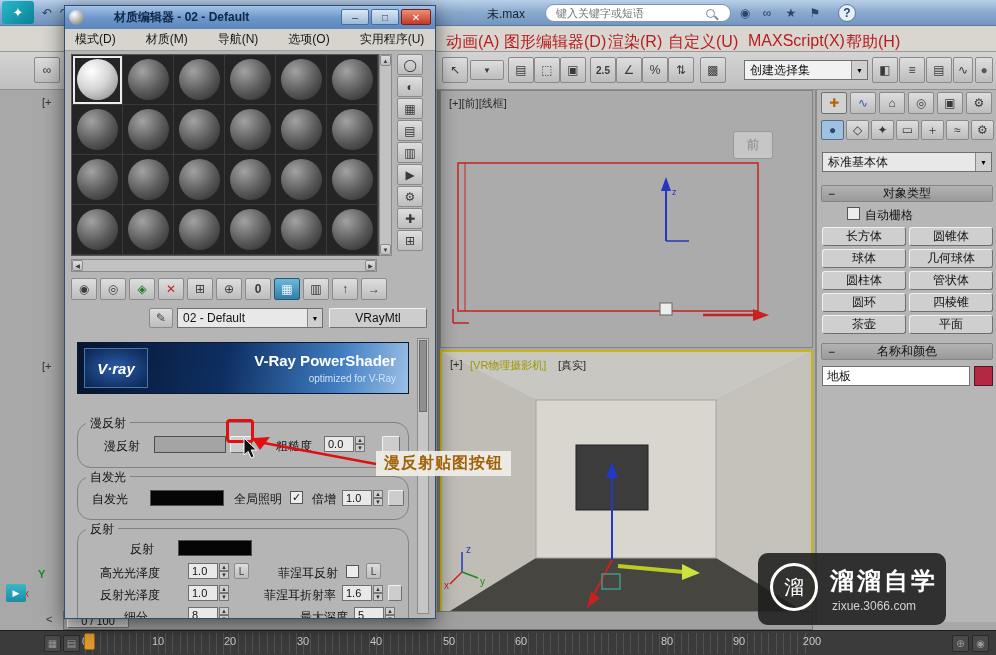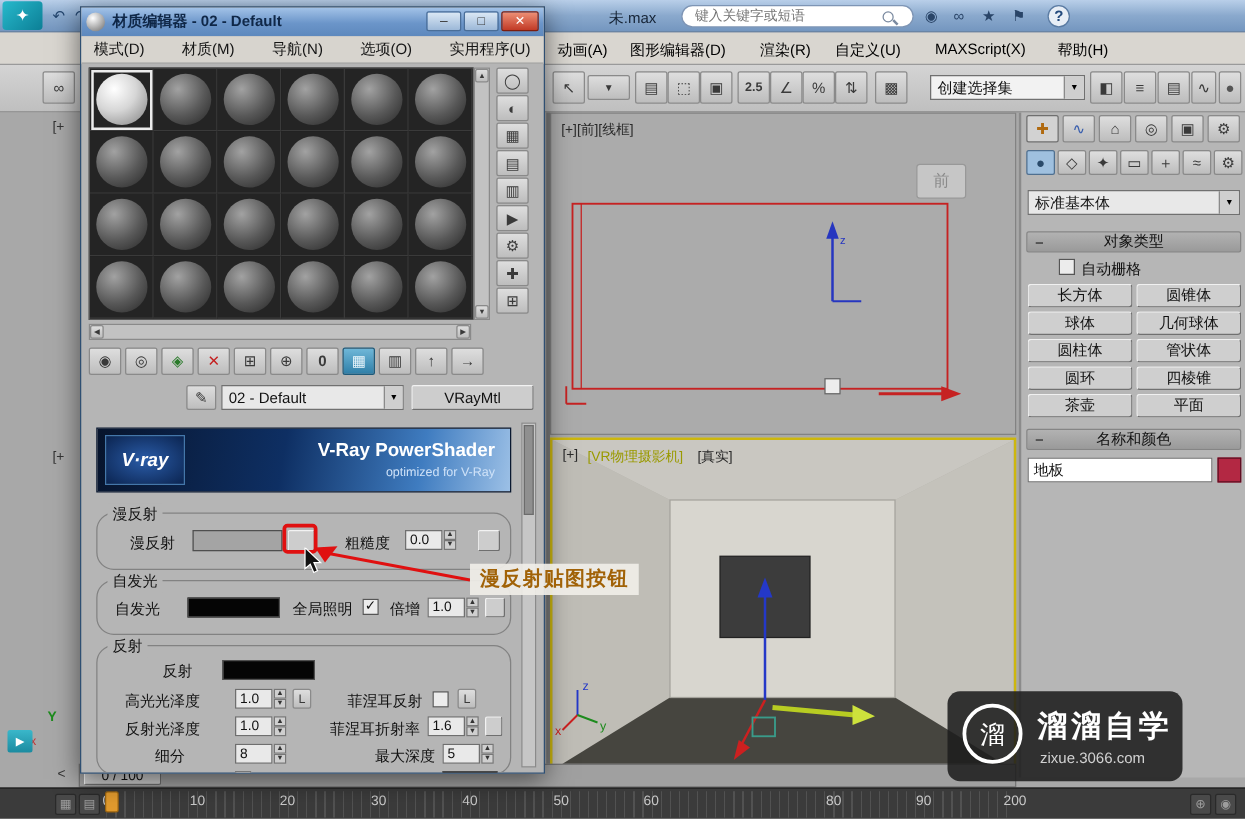--- a/index.html
+++ b/index.html
@@ -262,7 +262,7 @@
   <div class="abs" style="left:64px;top:5px;width:372px;height:614px;background:#b5b5b5;border:1px solid #2f4f72;
               box-shadow:0 5px 20px rgba(0,0,0,.55);z-index:50;overflow: hidden;">
 
-    <div class="abs" style="left:0;top:0;width:370px;height:23px;background:linear-gradient(#a3c3e8,#6b95c9 55%,#5d88bd);display:flex;align-items:center;">
+    <div class="abs" style="left:0;top:0;width:370px;height:23px;background:linear-gradient(#a3c3e8,#6b95c9 55%,#5d88bd);display:flex;align-items:center;gap:24px;">
       <span style="margin-left:4px;width:15px;height:15px;border-radius:50%;background:radial-gradient(circle at 35% 30%,#fff,#888 80%);"></span>
       <span style="margin-left:6px;font-size:12px;font-weight:bold;color:#0f2747;">材质编辑器 - 02 - Default</span>
       <span class="ic" style="position:absolute;left:276px;top:3px;width:28px;height:16px;background:linear-gradient(#dbe8f5,#9cb8d8);border:1px solid #4a6e98;font-size:11px;">–</span>

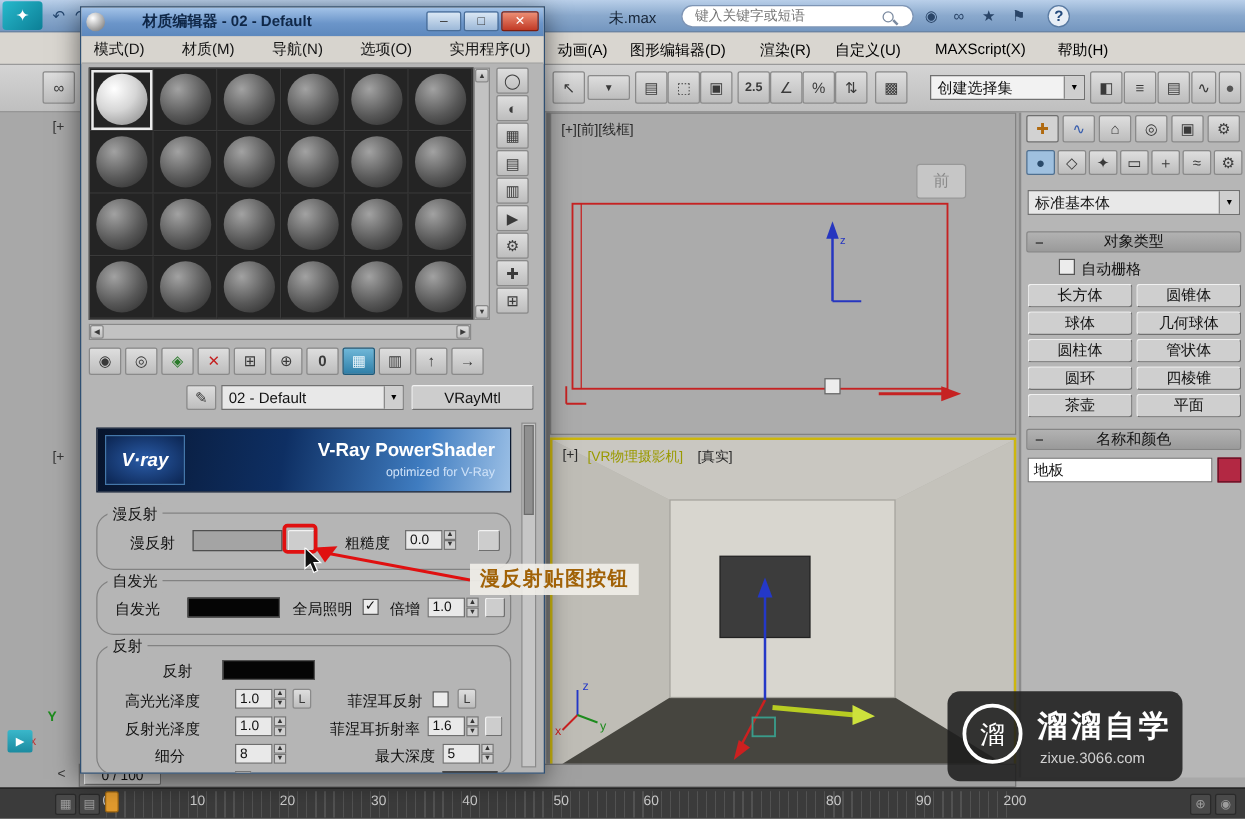--- a/index.html
+++ b/index.html
@@ -37,7 +37,7 @@
   .slot.light .ball{background:radial-gradient(circle at 35% 30%,#ffffff,#d6d6d6 45%,#868686 95%);}
   .medtb{position:absolute;width:26px;height:22px;}
   .tick{position:absolute;top:4px;width:30px;text-align:center;font-size:11px;color:#c9c9c9;}
-  .menuitem{position:absolute;top:4px;font-size:12px;color:#000000;padding:2px 6px;}
+  .menuitem{position:absolute;top:4px;font-size:16px;color:#b91c1c;padding:2px 6px;}
 </style>
 </head>
 <body>

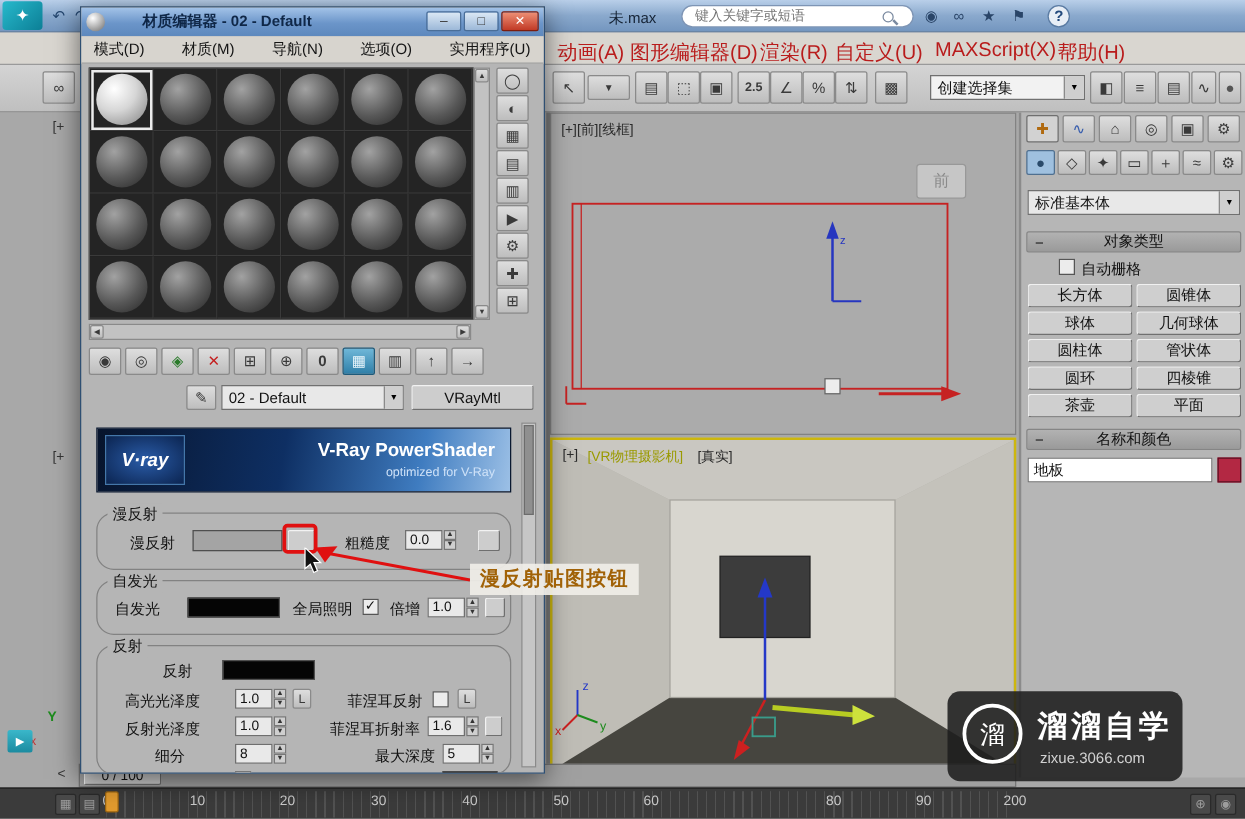--- a/index.html
+++ b/index.html
@@ -20,7 +20,7 @@
                  width:10px;height:8px;display:flex;align-items:center;justify-content:center;}
   .cb{width:13px;height:13px;background:#ececec;border:1px solid #555;font-size:11px;line-height:11px;
       text-align:center;color:#111;}
-  .gbox{position:absolute;border:1px solid #828282;border-radius:14px;}
+  .gbox{position:absolute;border:1px solid #828282;border-radius:14px;margin-top:12px;}
   .gtitle{position:absolute;top:-8px;left:8px;background:#b5b5b5;padding:0 4px;font-size:12px;color:#111;}
   .rollout{position:absolute;background:linear-gradient(#b2b2b2,#9a9a9a);border:1px solid #858585;
            border-radius:2px;font-size:12px;color:#111;display:flex;align-items:center;justify-content:center;}

